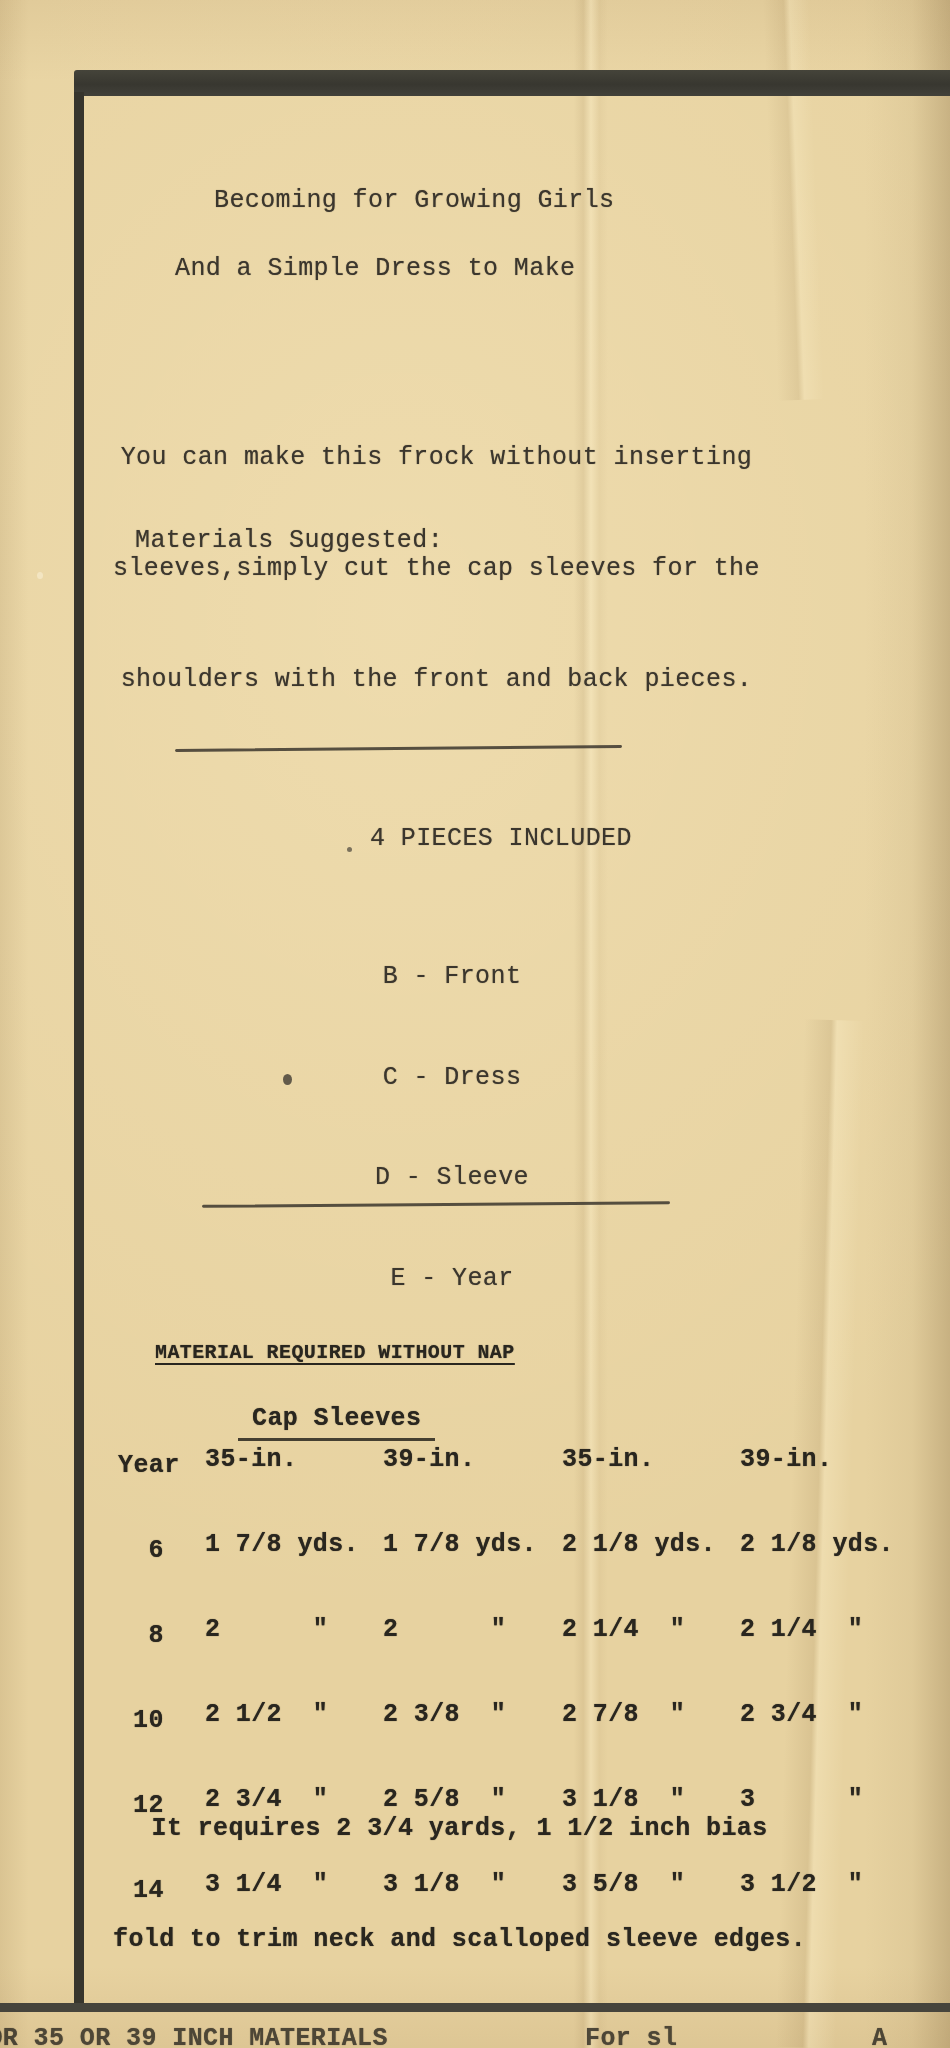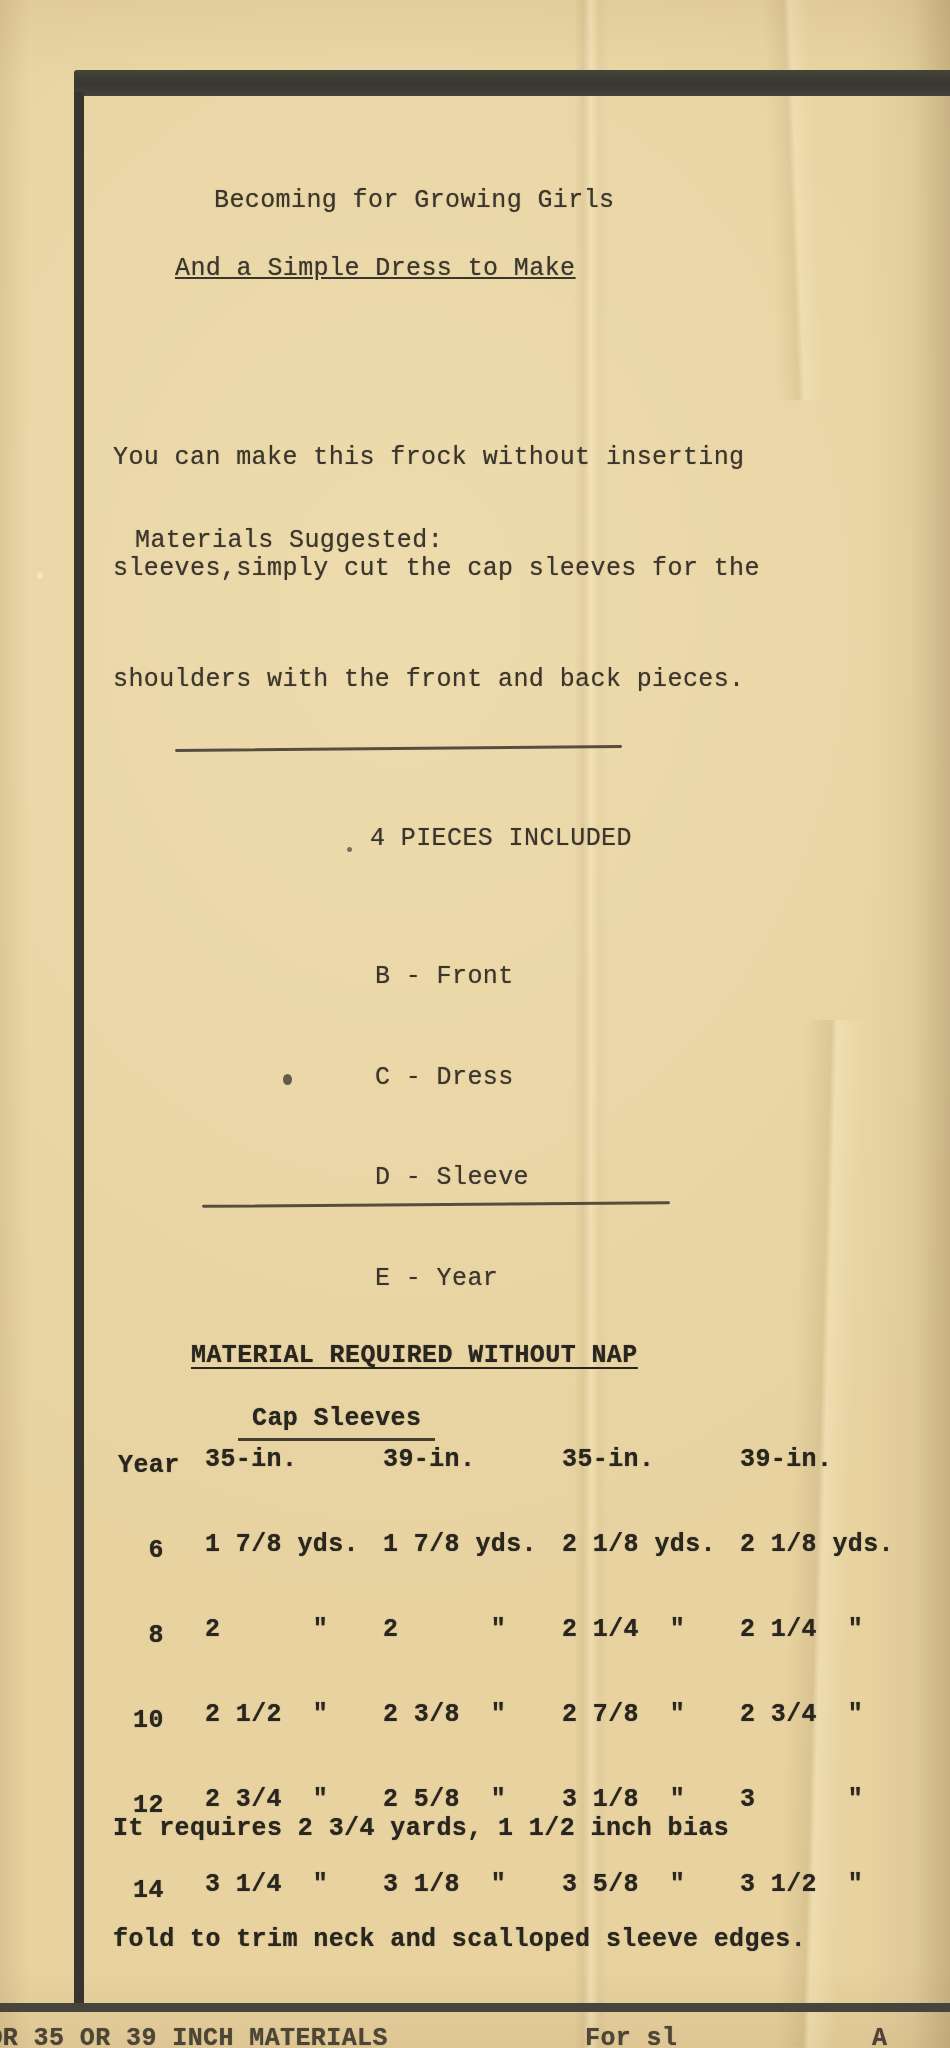--- a/index.html
+++ b/index.html
@@ -29,7 +29,7 @@
   .bar-left{position:absolute;left:74px;top:92px;width:10px;height:1916px;background:#37352d;}
   .bar-bottom{position:absolute;left:0;top:2003px;width:950px;height:9px;background:#46443c;}
   
-  .tw{position:absolute;color:#3b362d;font-size:25px;line-height:1;letter-spacing:.4px;white-space:pre;text-shadow:0 0 1px rgba(59,54,45,.6);}
+  .tw{position:absolute;color:#3b362d;font-size:25px;line-height:1;letter-spacing:.4px;white-space:pre;text-shadow:0 0 1px rgba(59,54,45,.6);text-align:center;}
   .dark{color:#29261f;font-weight:bold;text-shadow:0 0 1px rgba(30,27,20,.7);}
   .title1{left:214px;top:188px;}
   .title2{left:175px;top:256px;text-decoration:underline;}

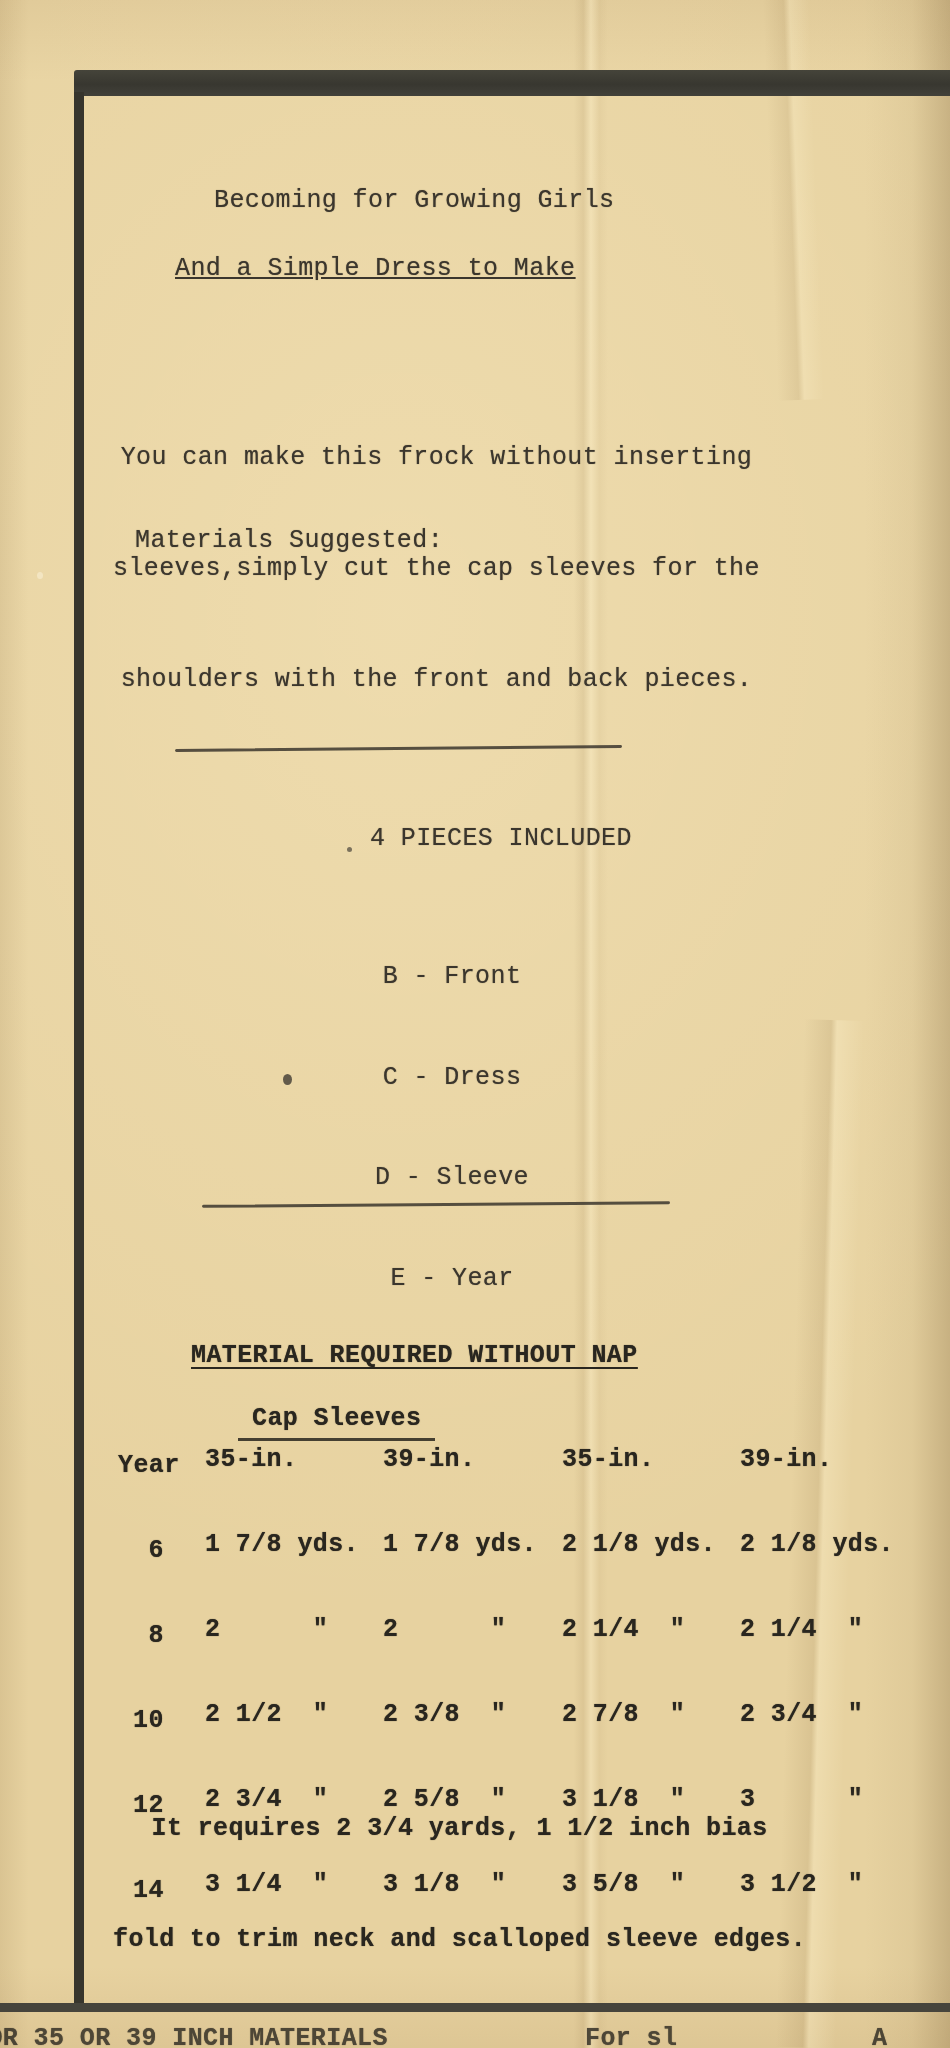--- a/index.html
+++ b/index.html
@@ -32,7 +32,7 @@
   .tw{position:absolute;color:#3b362d;font-size:25px;line-height:1;letter-spacing:.4px;white-space:pre;text-shadow:0 0 1px rgba(59,54,45,.6);text-align:center;}
   .dark{color:#29261f;font-weight:bold;text-shadow:0 0 1px rgba(30,27,20,.7);}
   .title1{left:214px;top:188px;}
-  .title2{left:175px;top:256px;text-decoration:underline;}
+  .title2{left:175px;top:256px;}
   .intro{left:113px;top:365px;line-height:37px;}
   .mat-head{left:135px;top:528px;}
   .mat-lines{left:170px;top:595px;line-height:36px;}

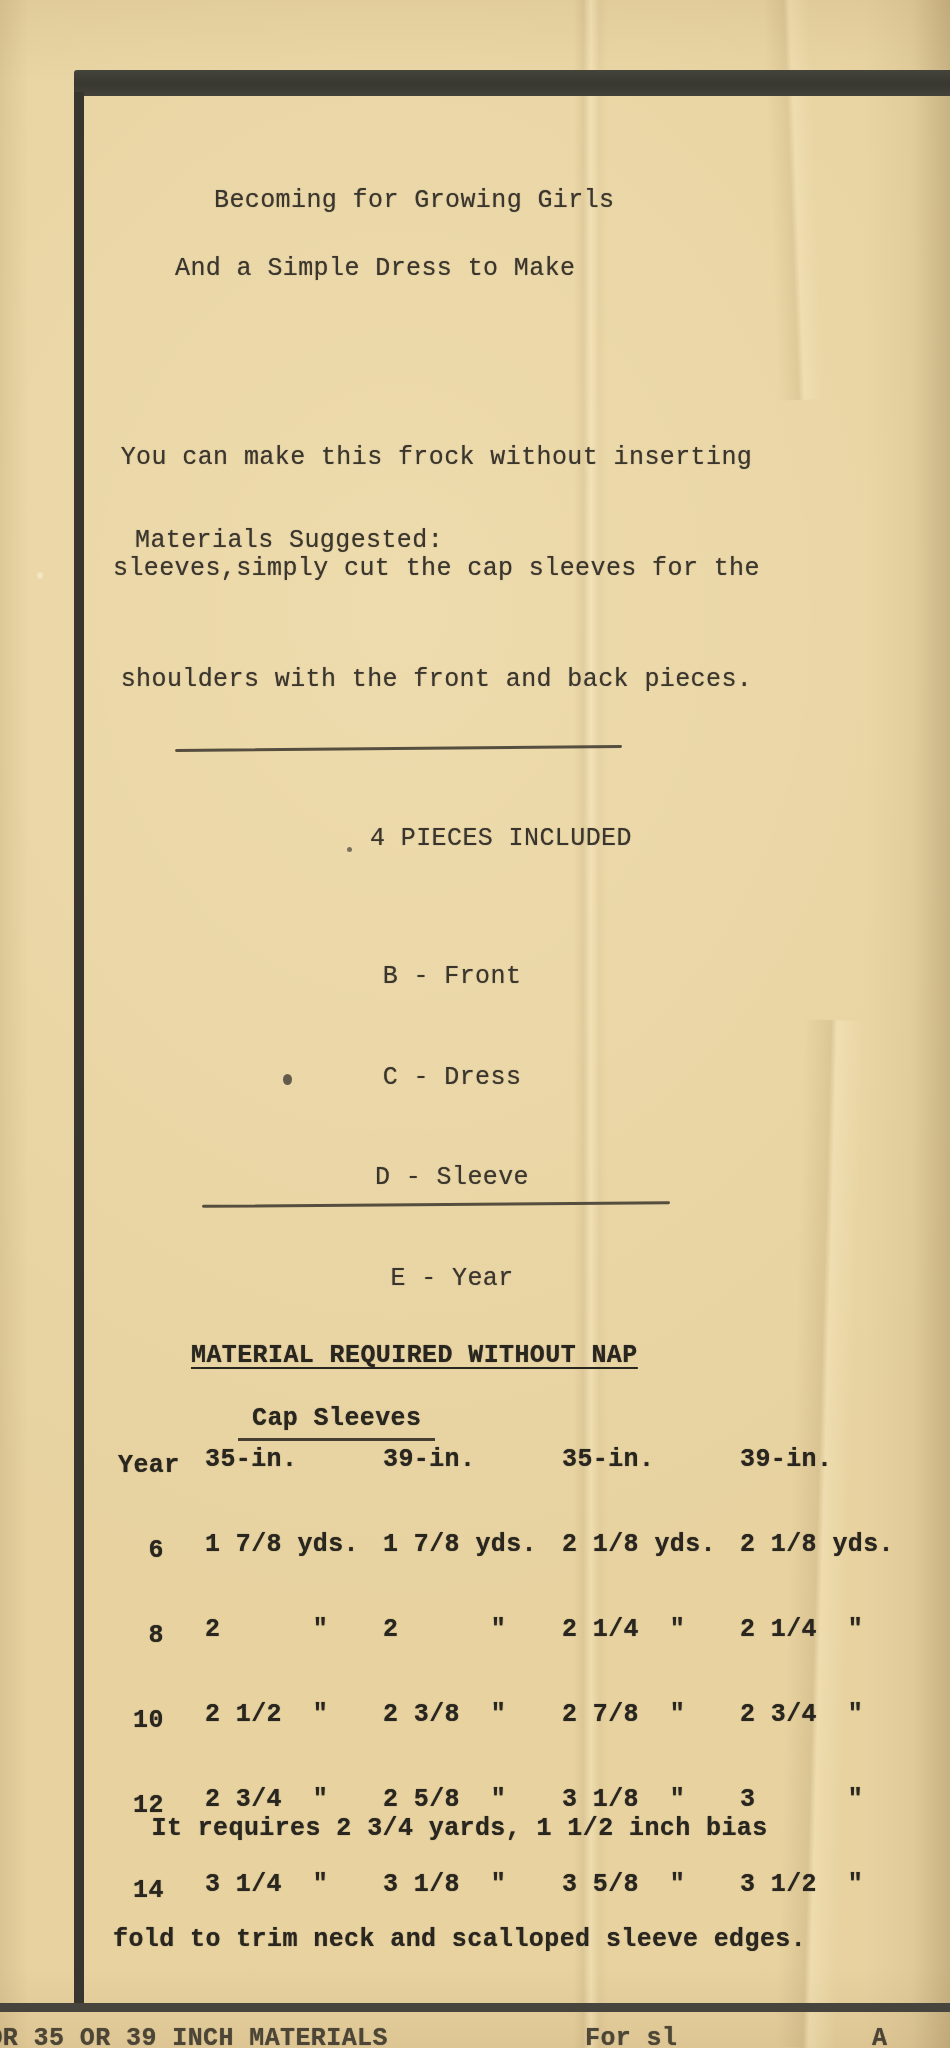--- a/index.html
+++ b/index.html
@@ -41,7 +41,7 @@
   .rule2{left:202px;top:1203px;width:468px;transform:rotate(-.45deg);}
   .pieces-head{left:370px;top:826px;}
   .pieces-list{left:375px;top:893px;line-height:33.5px;}
-  .yard-head{left:155px;top:1343px;font-size:25px;text-decoration:underline;text-decoration-thickness:2px;text-underline-offset:5px;margin-left:36px;}
+  .yard-head{left:155px;top:1343px;font-size:20px;text-decoration:underline;text-decoration-thickness:2px;text-underline-offset:5px;}
   .gh{position:absolute;top:1406px;padding:0 14px 7px;margin-left:-14px;border-bottom:3px solid rgba(40,36,29,.85);}
   .gh-cap{left:252px;}
   .gh-short{left:608px;}

